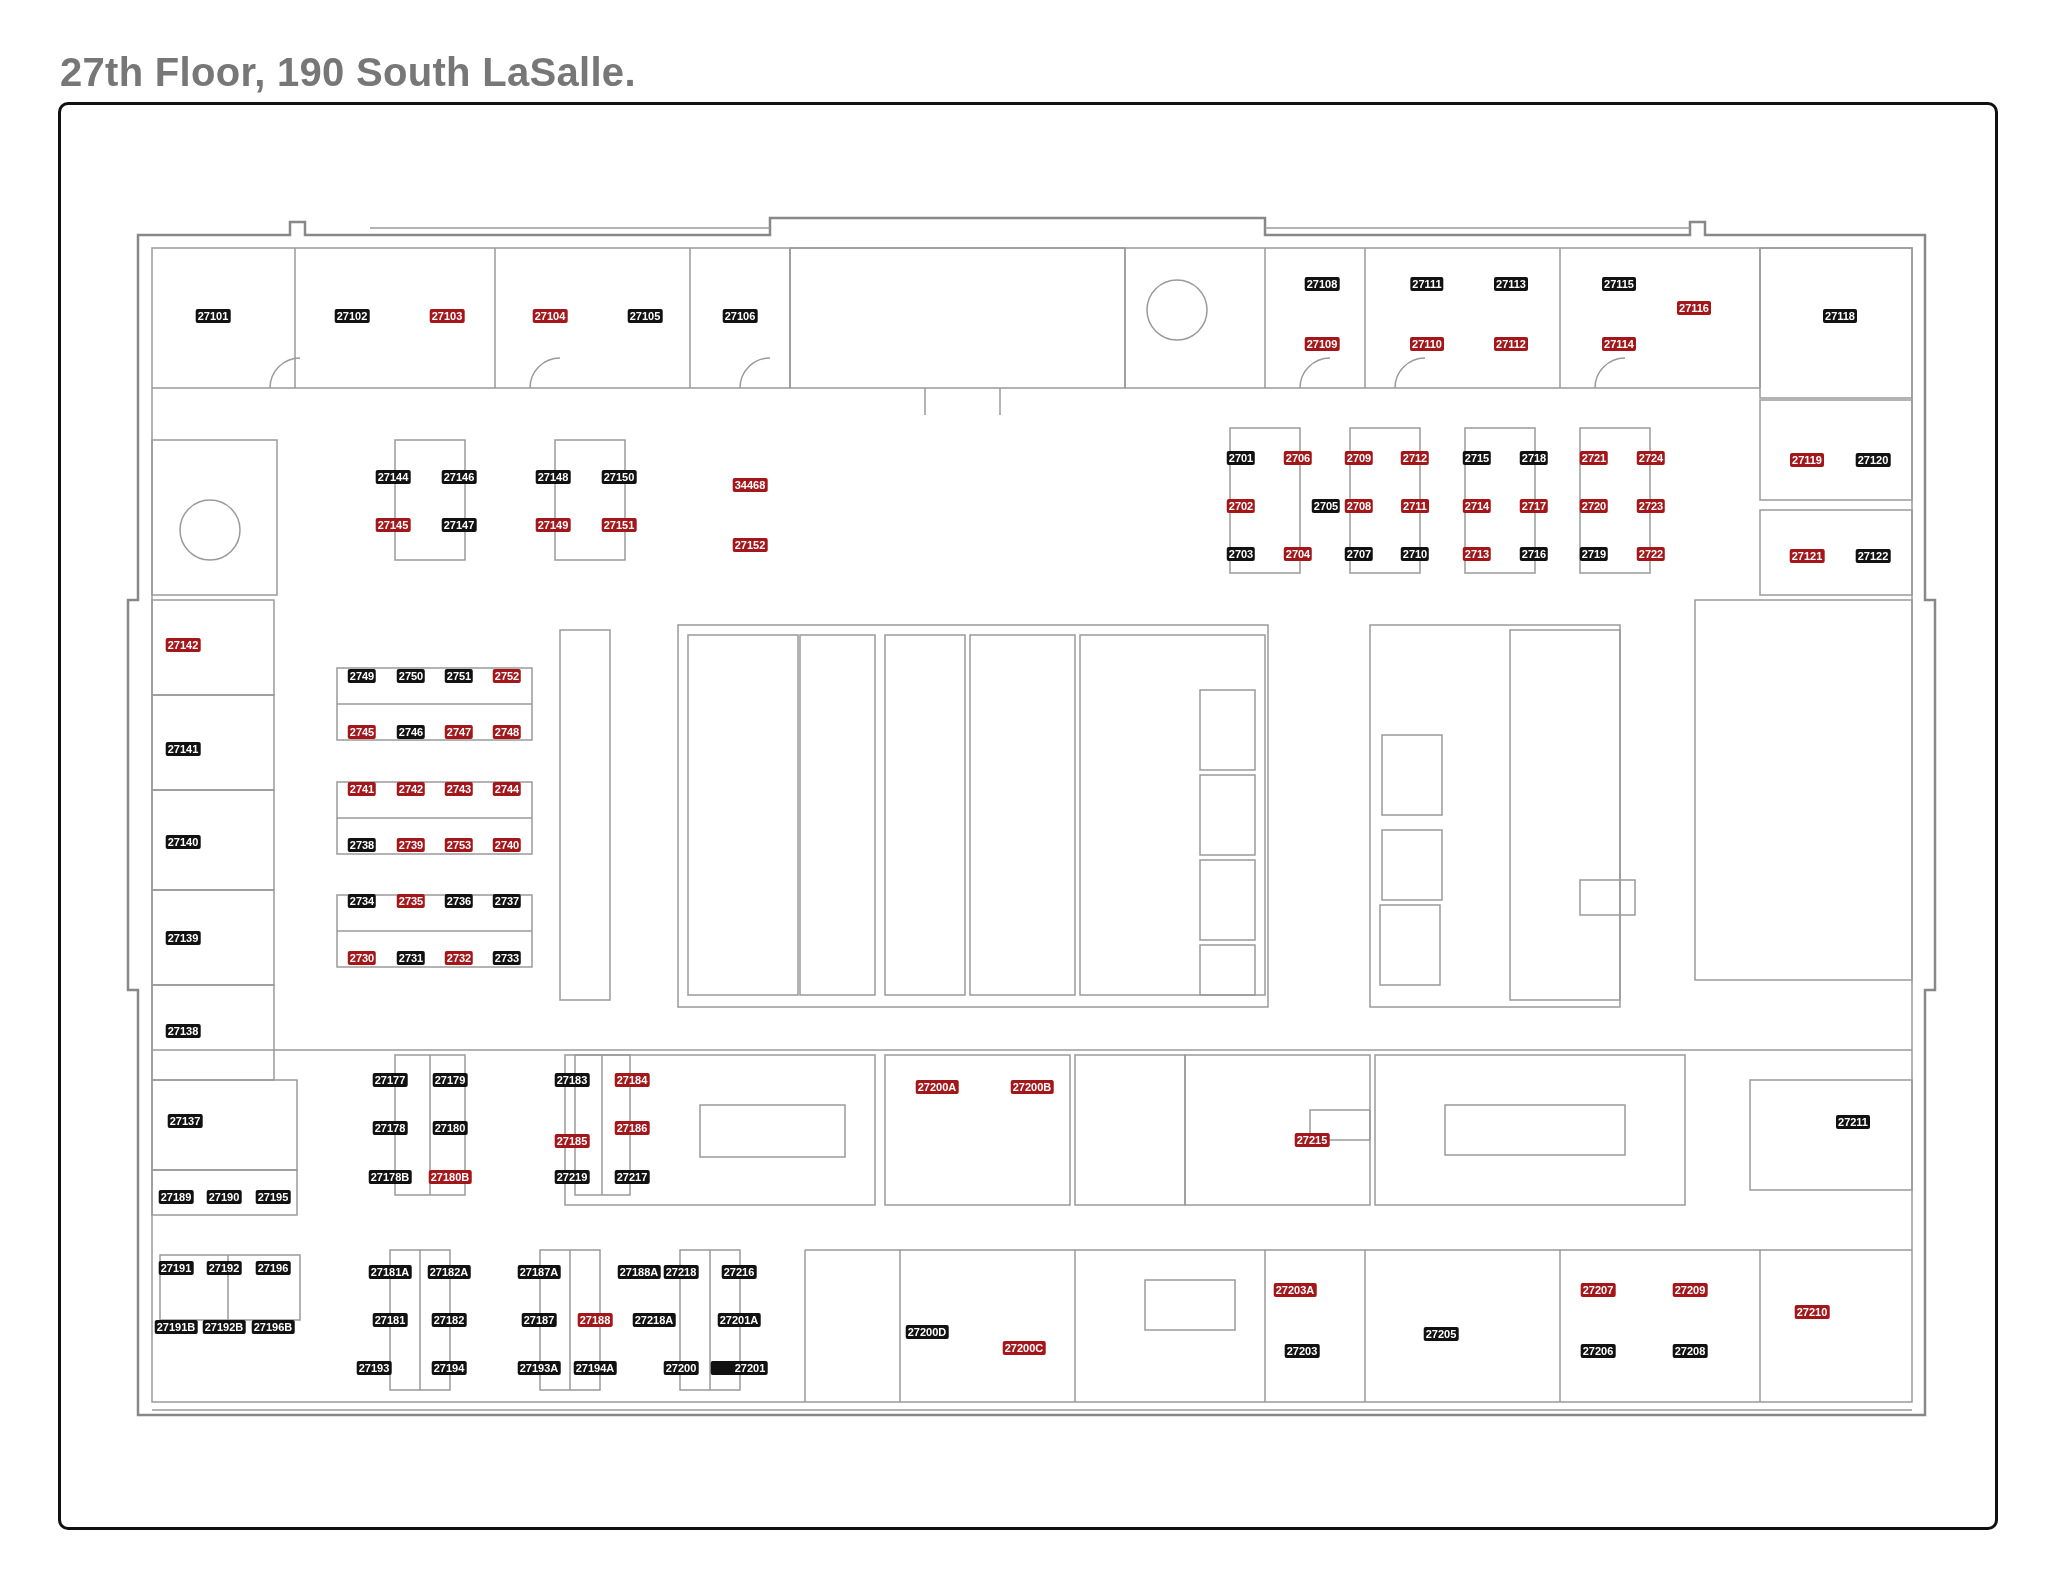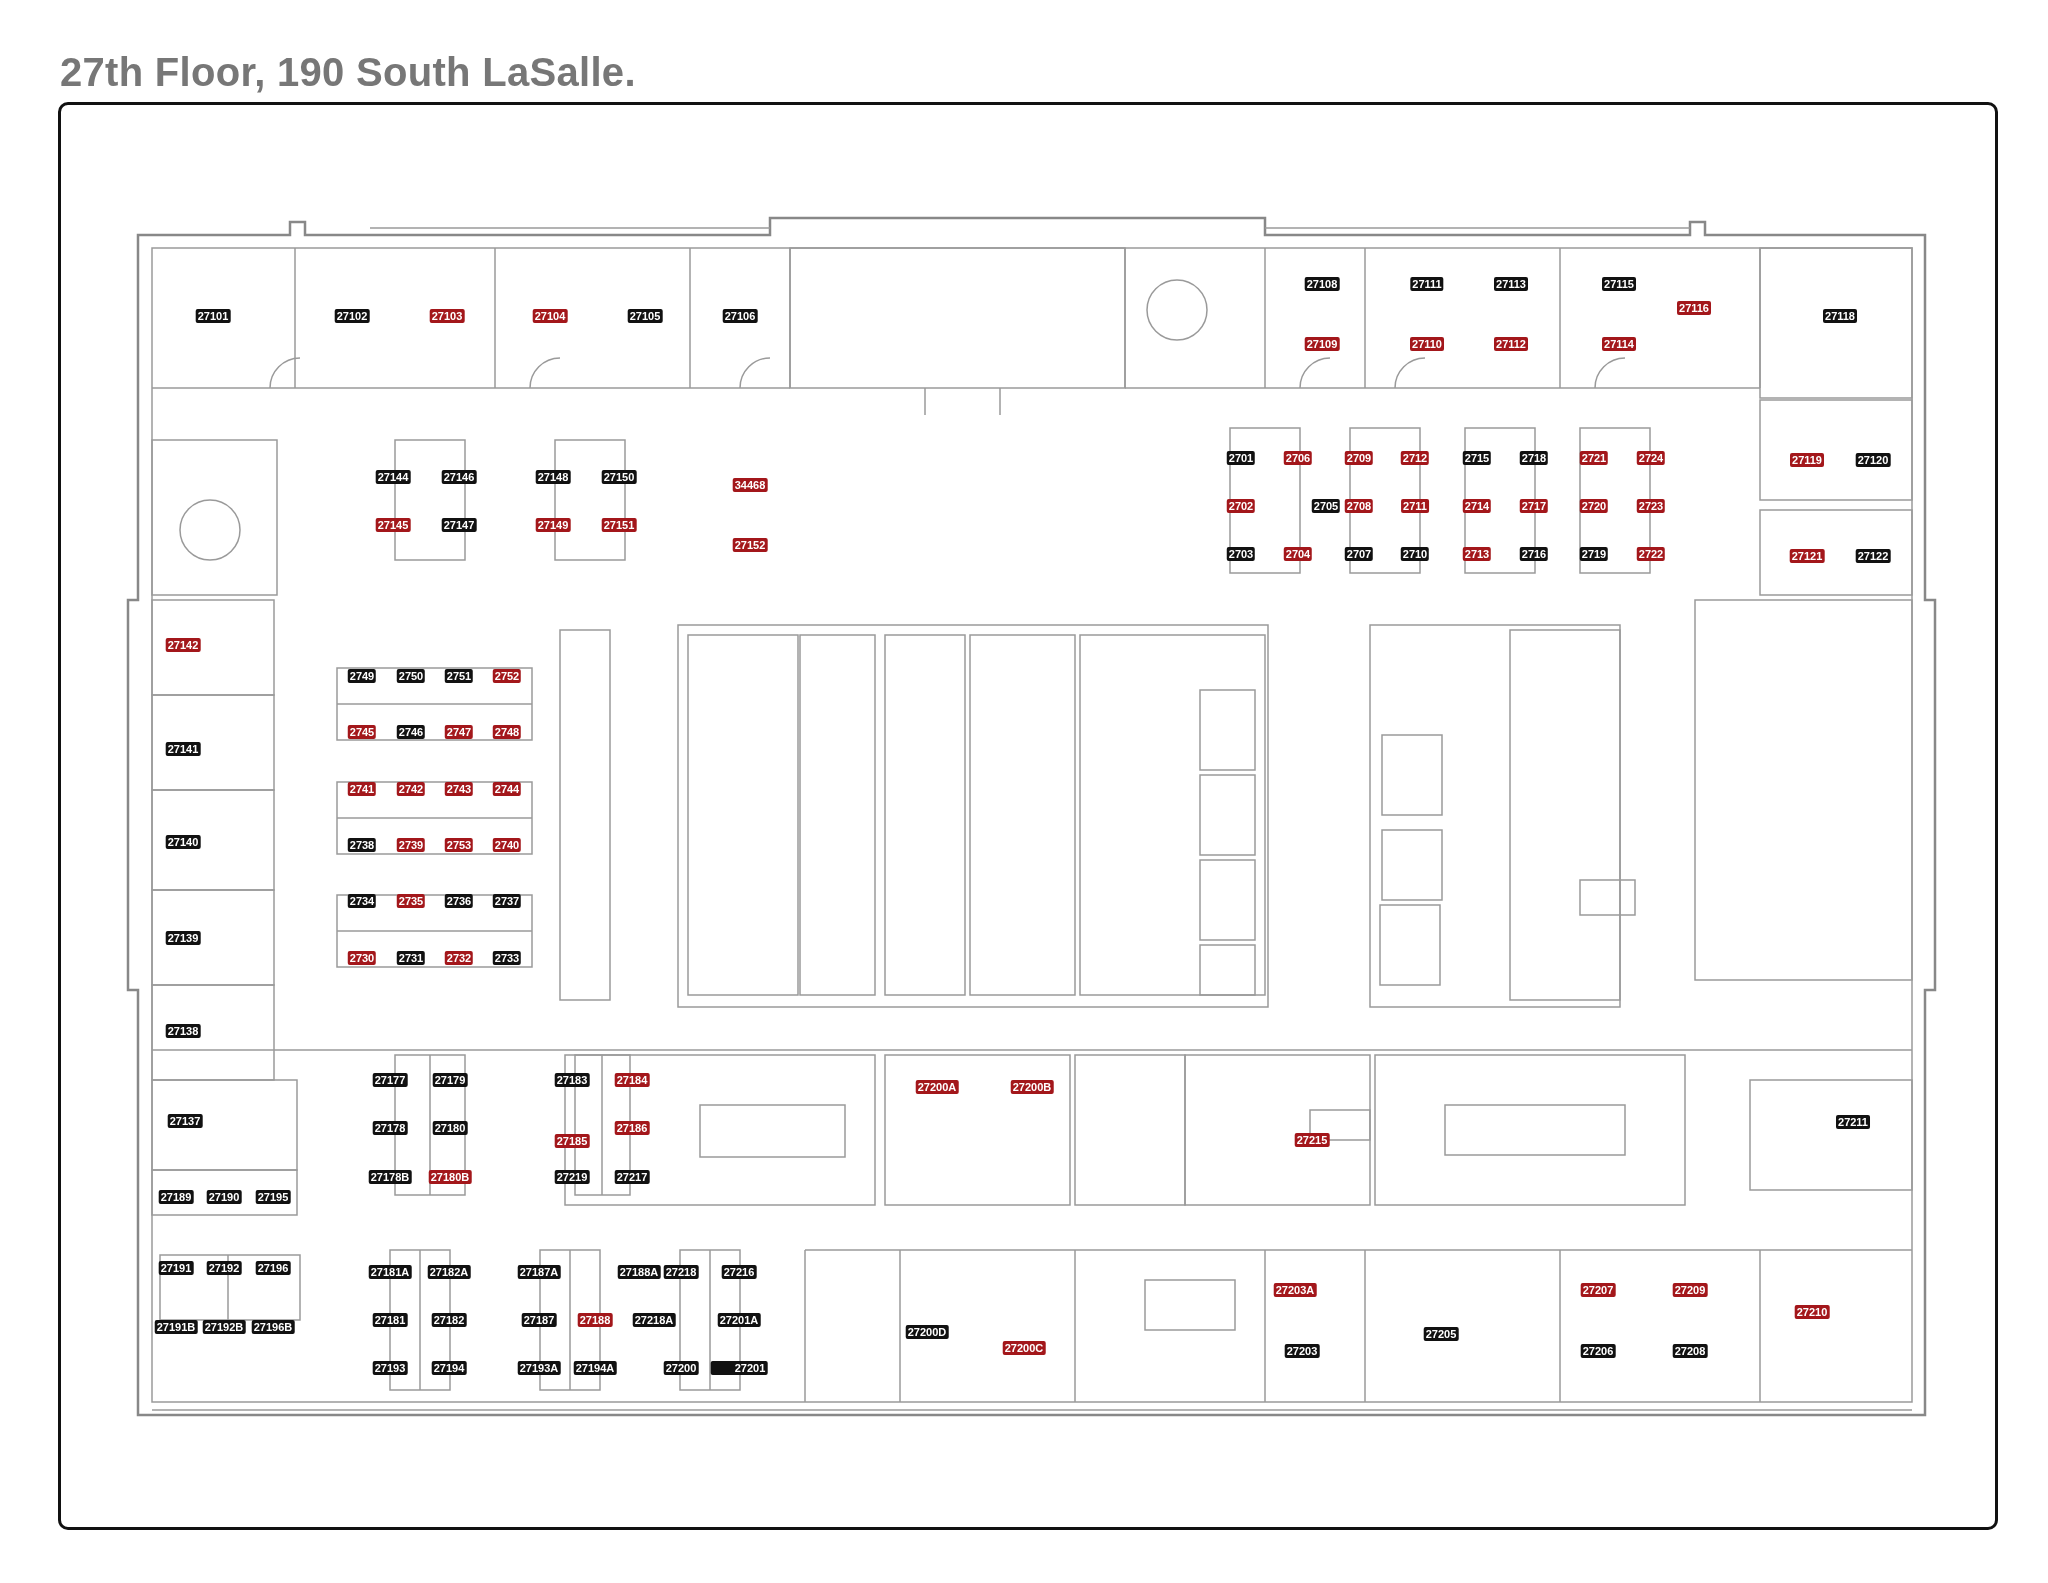--- a/index.html
+++ b/index.html
@@ -253,7 +253,7 @@
     <div class="lbl occ" style="left: 449px; top: 1272px;">27182A</div>
     <div class="lbl occ" style="left: 390px; top: 1320px;">27181</div>
     <div class="lbl occ" style="left: 449px; top: 1320px;">27182</div>
-    <div class="lbl occ" style="left: 390px; top: 1368px;">27193</div>
+    <div class="lbl occ" style="left: 374px; top: 1368px;">27193</div>
     <div class="lbl occ" style="left: 449px; top: 1368px;">27194</div>
     <div class="lbl occ" style="left: 539px; top: 1272px;">27187A</div>
     <div class="lbl occ" style="left: 595px; top: 1272px; margin-left: 44px;">27188A</div>

